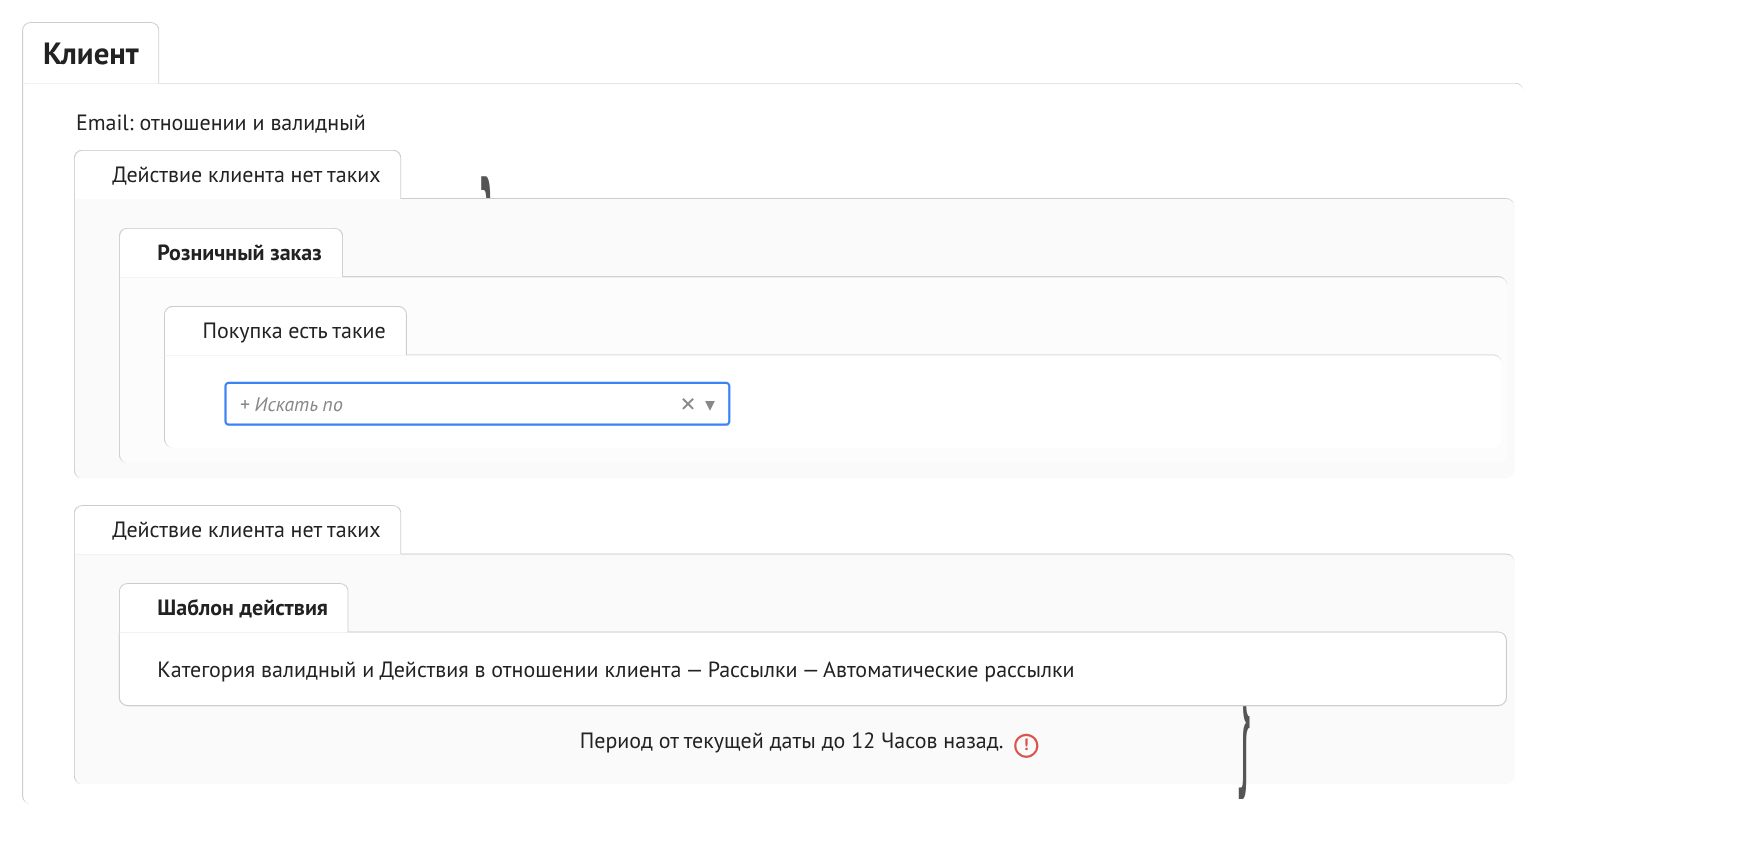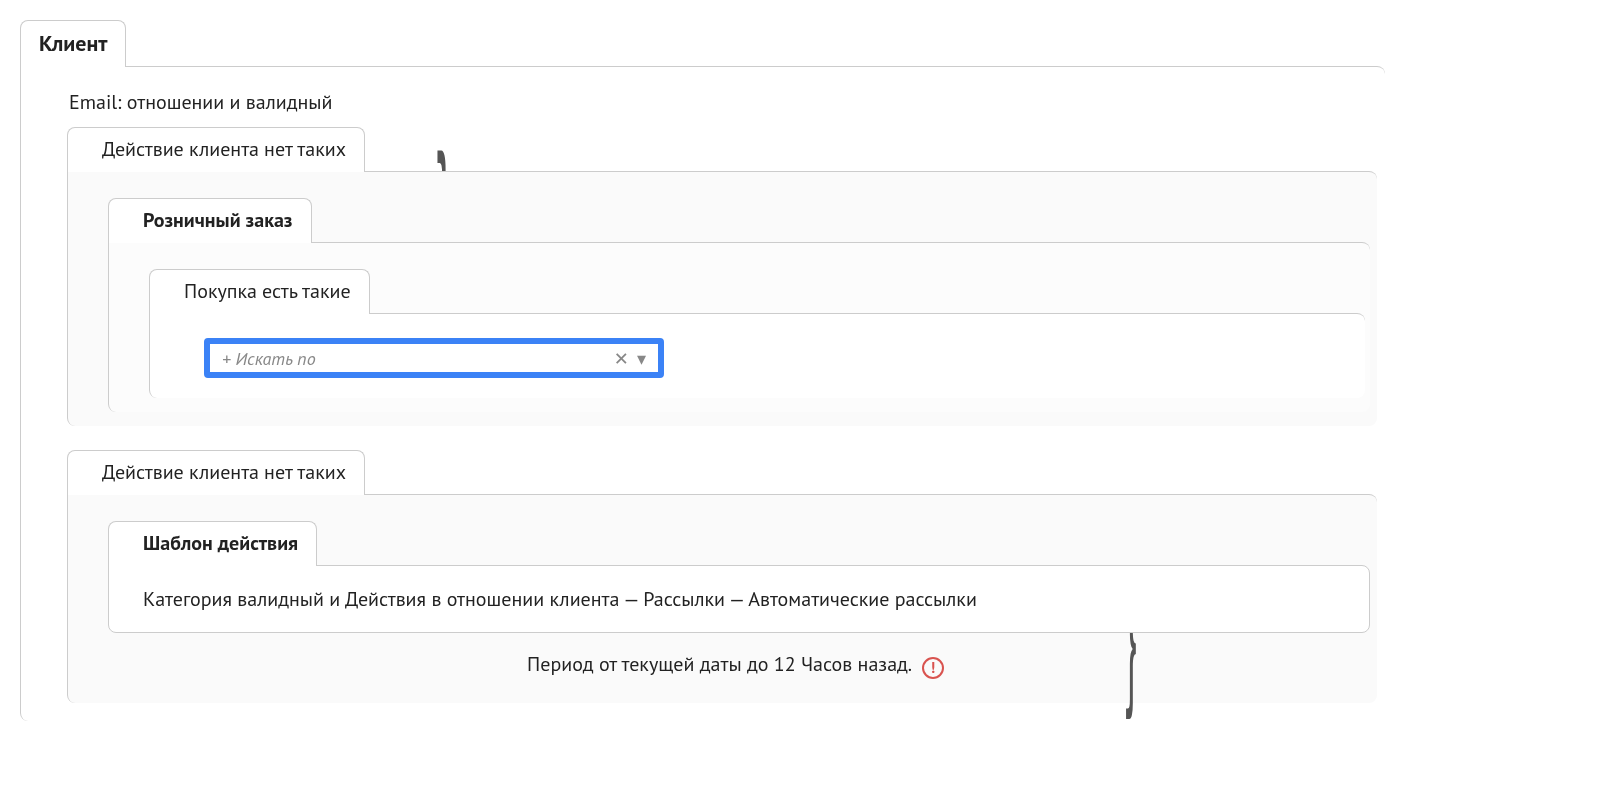--- a/index.html
+++ b/index.html
@@ -29,7 +29,7 @@
     position: relative;
     z-index: 2;
     font-weight: 700;
-    font-size: 22px;
+    font-size: 28px;
   }
 
   .panel {

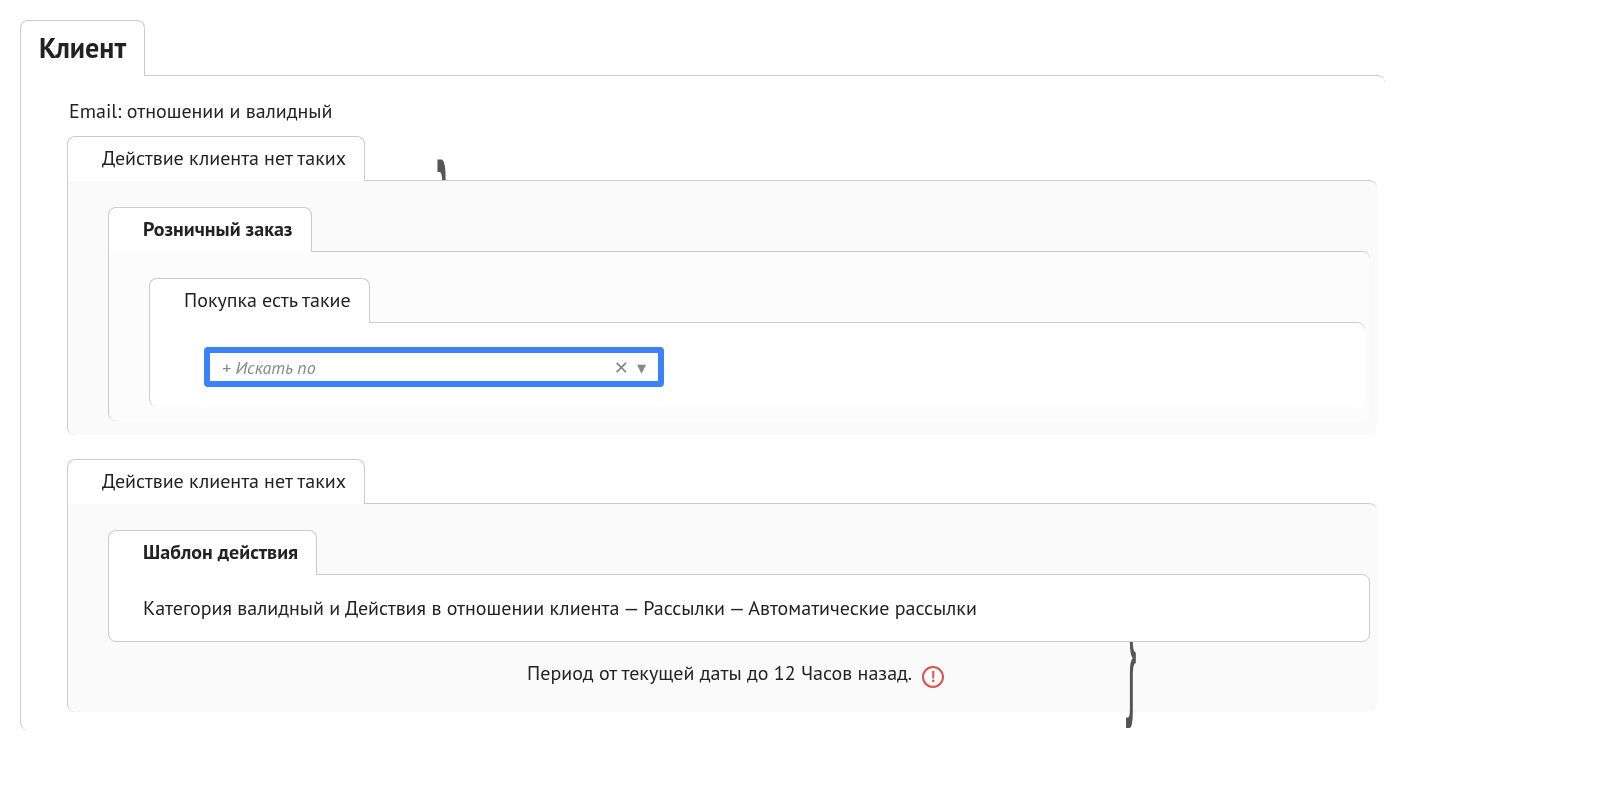--- a/index.html
+++ b/index.html
@@ -97,7 +97,7 @@
   .search-box {
     display: flex;
     align-items: center;
-    border: 6px solid #3b82f6;
+    border: 2px solid #3b82f6;
     border-radius: 4px;
     background: #fff;
     width: 460px;

